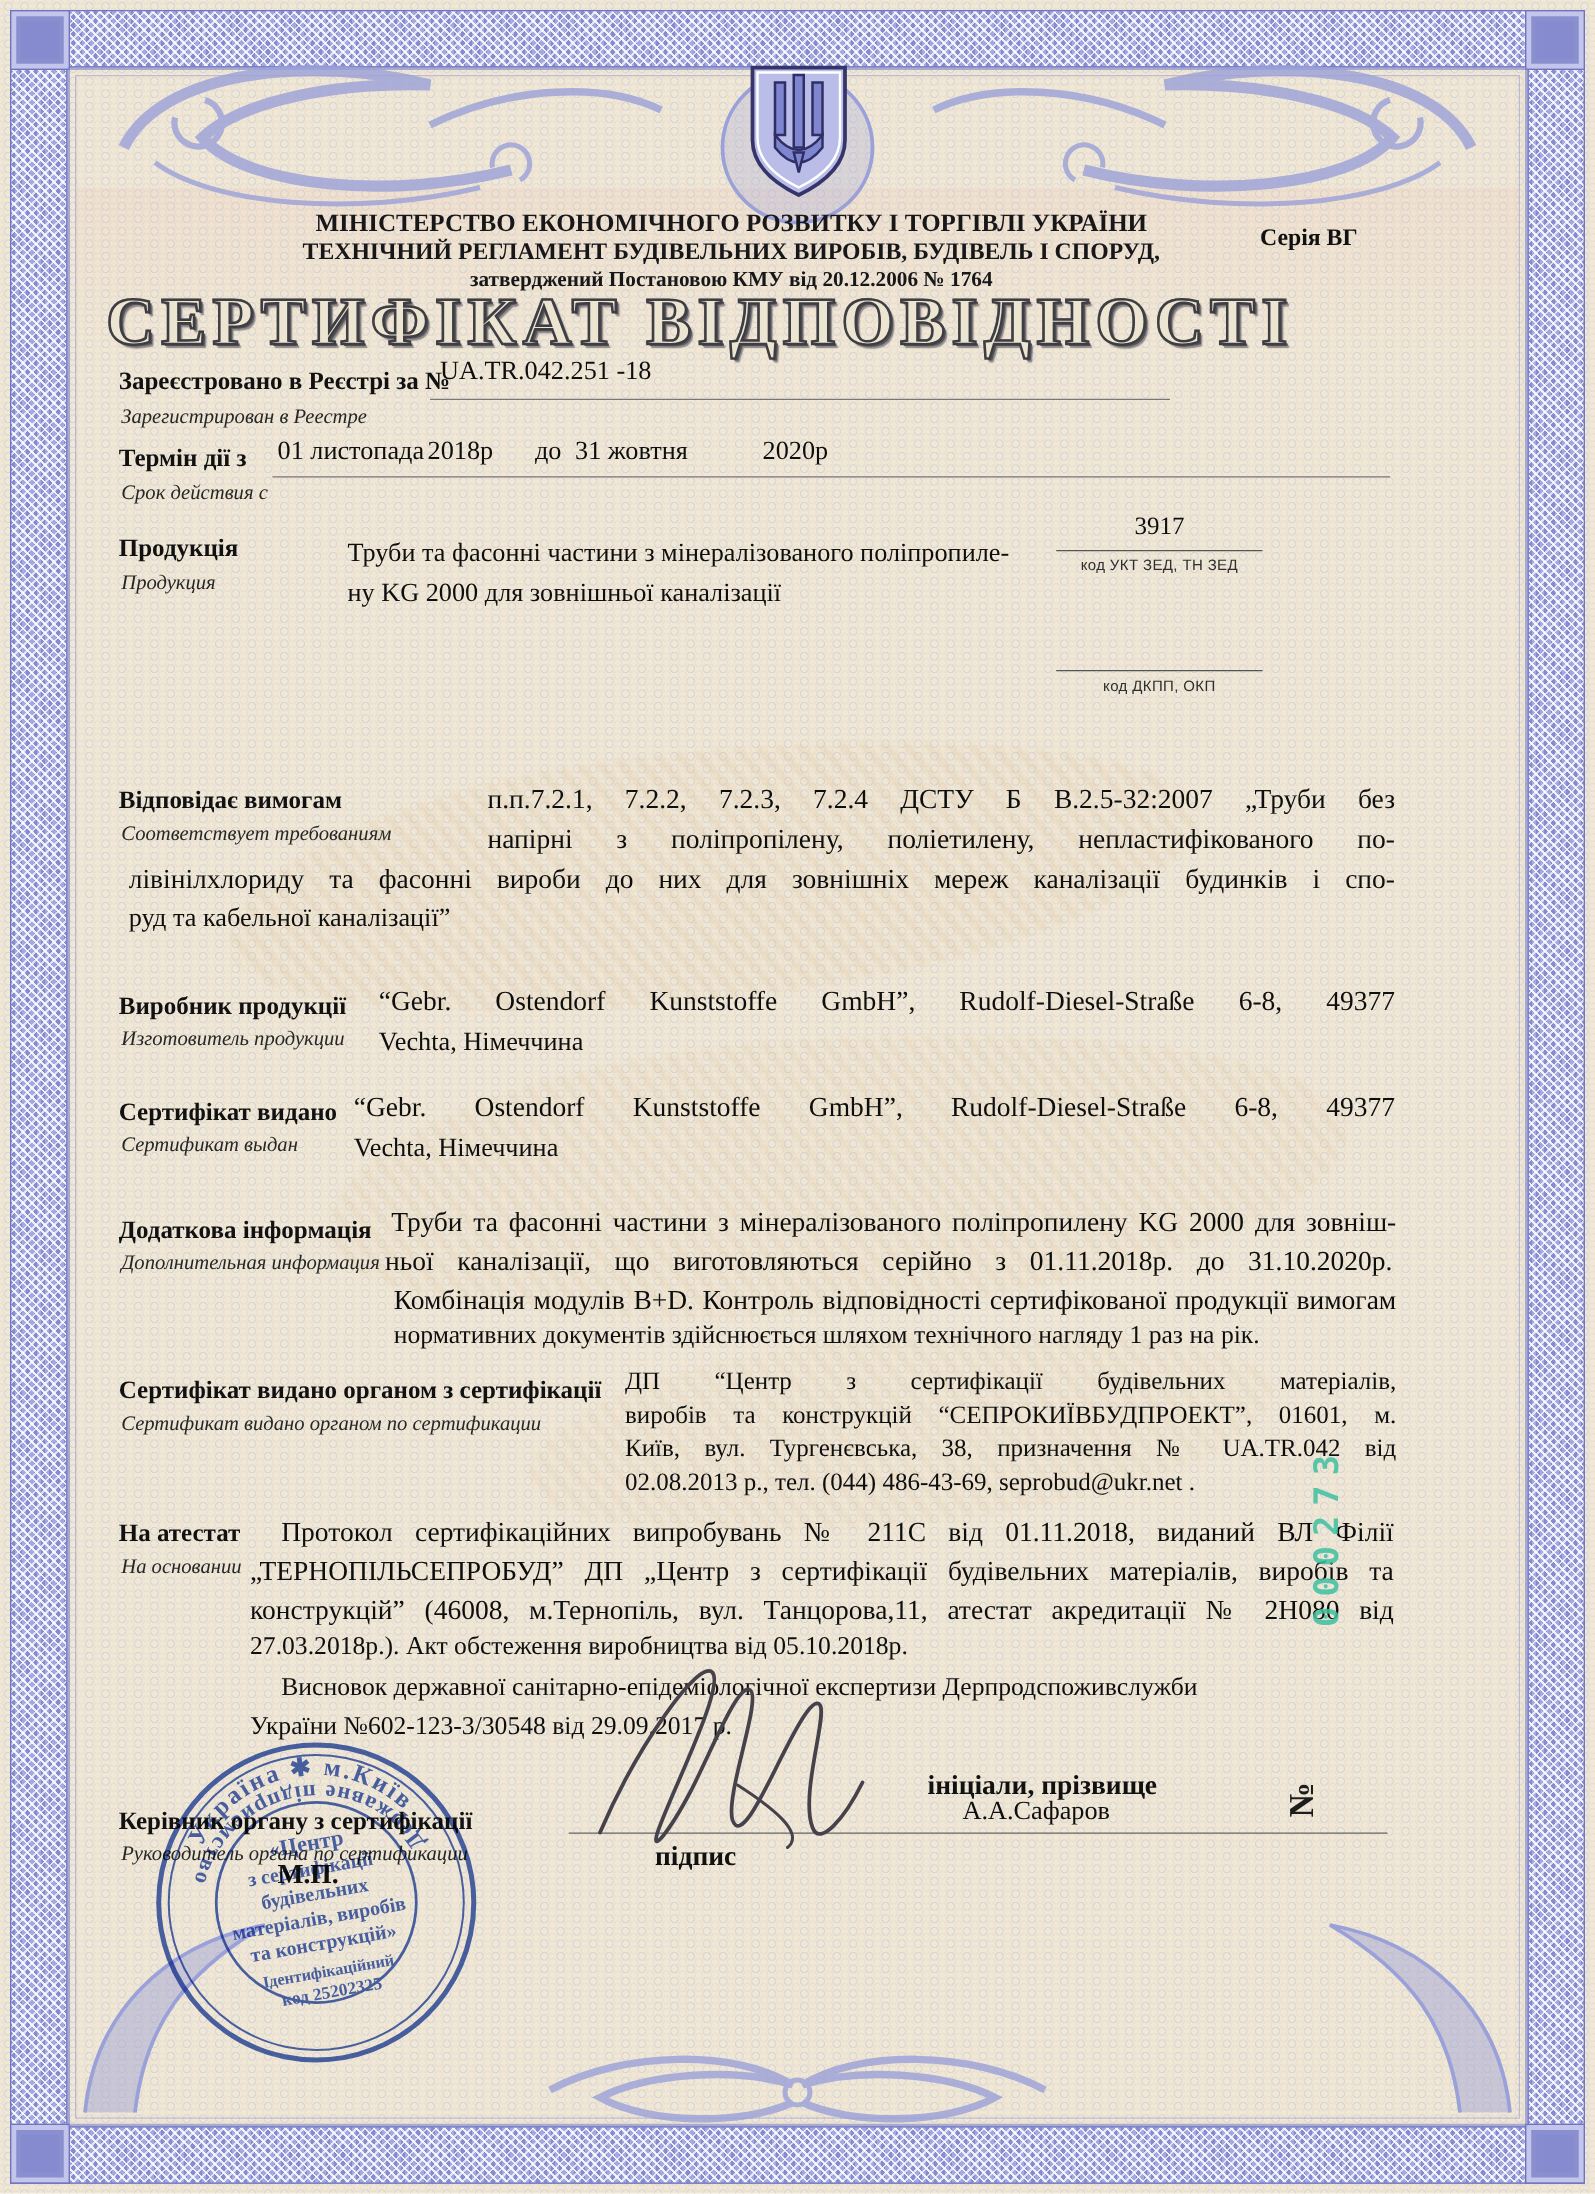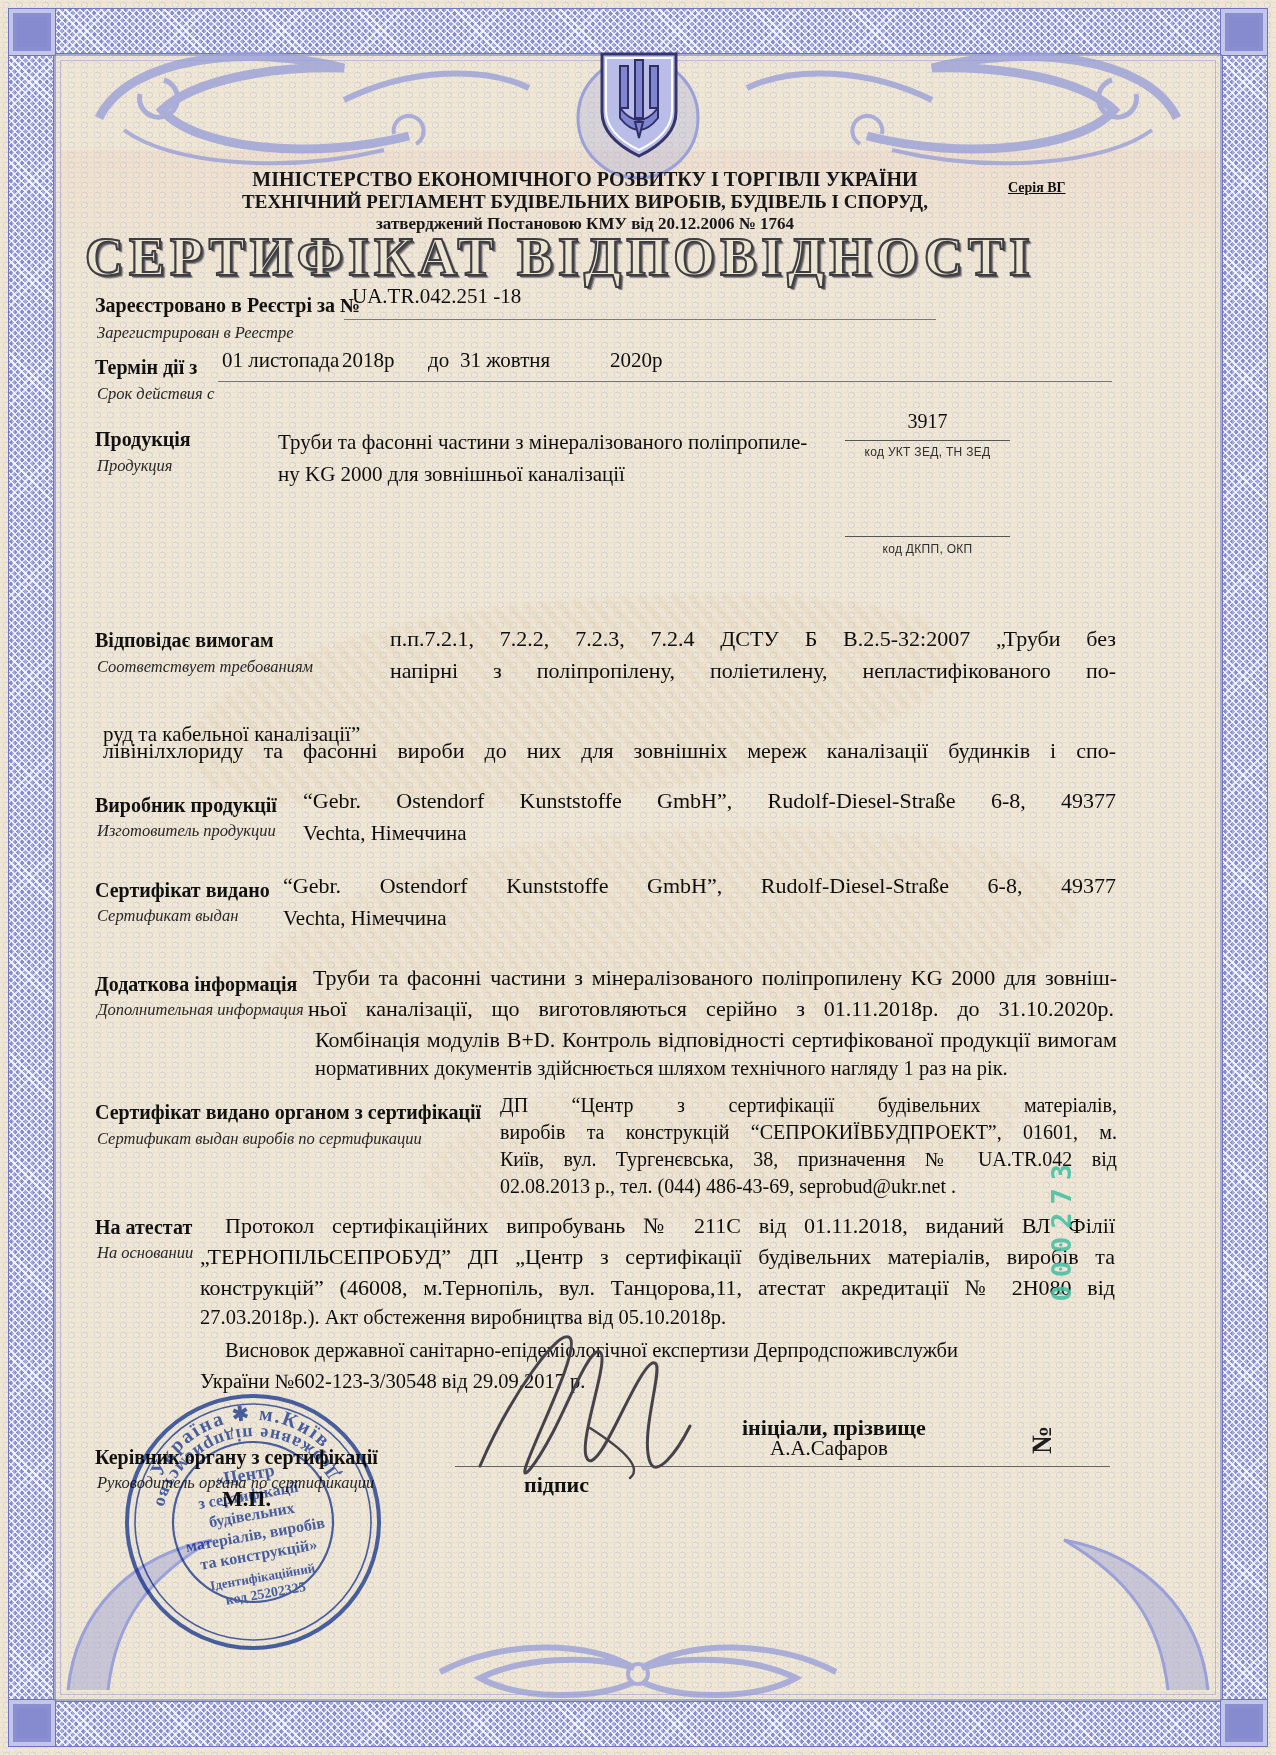--- a/index.html
+++ b/index.html
@@ -103,7 +103,7 @@
   <div class="hdr" style="top:168px;font-size:20px;">МІНІСТЕРСТВО ЕКОНОМІЧНОГО РОЗВИТКУ І ТОРГІВЛІ УКРАЇНИ</div>
   <div class="hdr" style="top:191px;font-size:19px;">ТЕХНІЧНИЙ РЕГЛАМЕНТ БУДІВЕЛЬНИХ ВИРОБІВ, БУДІВЕЛЬ І СПОРУД,</div>
   <div class="hdr" style="top:214px;font-size:17px;">затверджений Постановою КМУ від 20.12.2006 № 1764</div>
-  <div class="lbl" style="left:1008px;top:180px;font-size:14px;text-decoration:underline;">Серія ВГ</div>
+  <div class="lbl" style="left:1008px;top:180px;font-size:19px;">Серія ВГ</div>
   <div class="big-title">СЕРТИФІКАТ ВІДПОВІДНОСТІ</div>
 
   <div class="lbl" style="left:95px;top:294px;">Зареєстровано в Реєстрі за №</div>

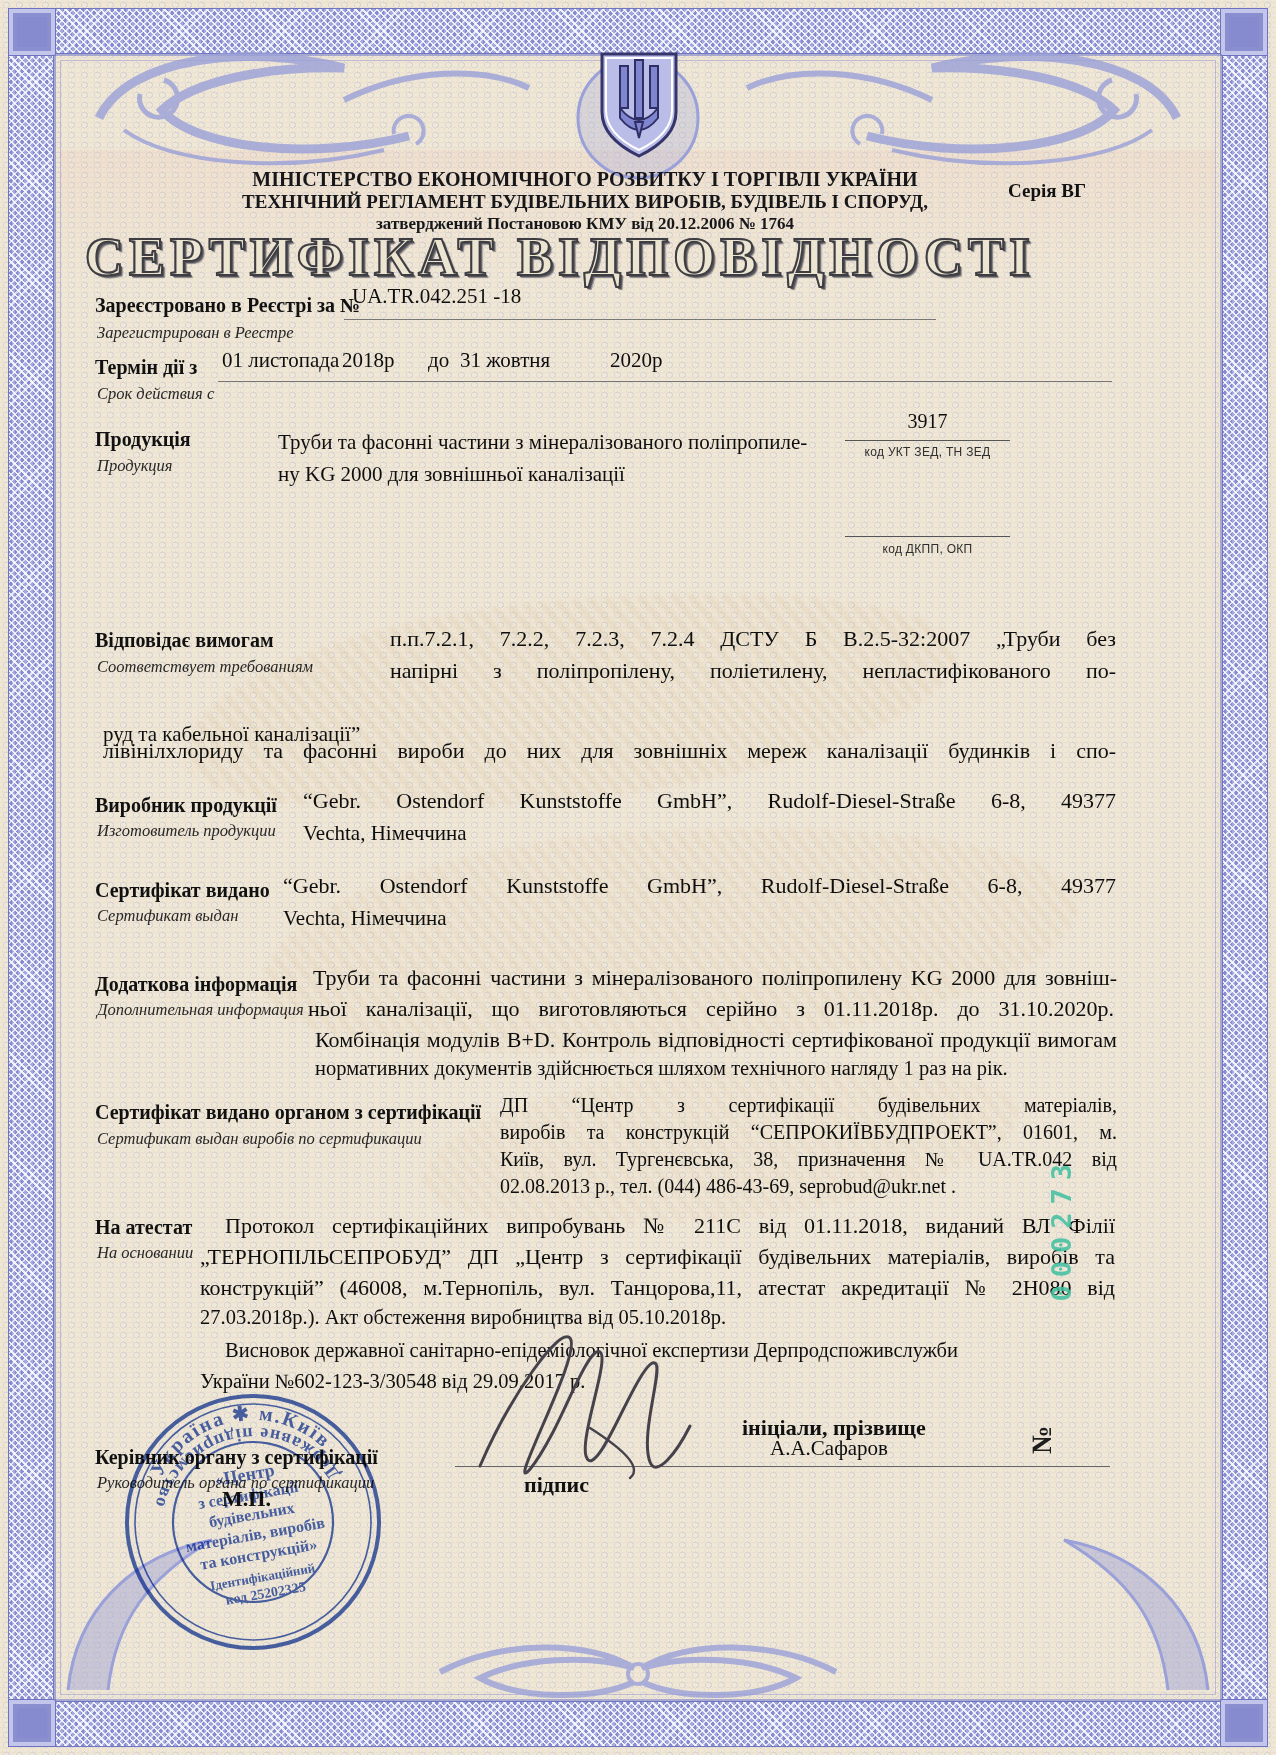--- a/index.html
+++ b/index.html
@@ -134,7 +134,7 @@
   <div class="lblru" style="left:97px;top:657px;">Соответствует требованиям</div>
   <div class="jl" style="left:390px;top:626px;width:726px;">п.п.7.2.1, 7.2.2, 7.2.3, 7.2.4 ДСТУ Б В.2.5-32:2007 „Труби без</div>
   <div class="jl" style="left:390px;top:658px;width:726px;">напірні з поліпропілену, поліетилену, непластифікованого по-</div>
-  <div class="jl" style="left:103px;top:690px;width:1013px;margin-top:48px;">лівінілхлориду та фасонні вироби до них для зовнішніх мереж каналізації будинків і спо-</div>
+  <div class="jl" style="left:103px;top:690px;width:1013px;">лівінілхлориду та фасонні вироби до них для зовнішніх мереж каналізації будинків і спо-</div>
   <div class="val" style="left:103px;top:722px;">руд та кабельної каналізації”</div>
 
   <div class="lbl" style="left:95px;top:794px;">Виробник продукції</div>

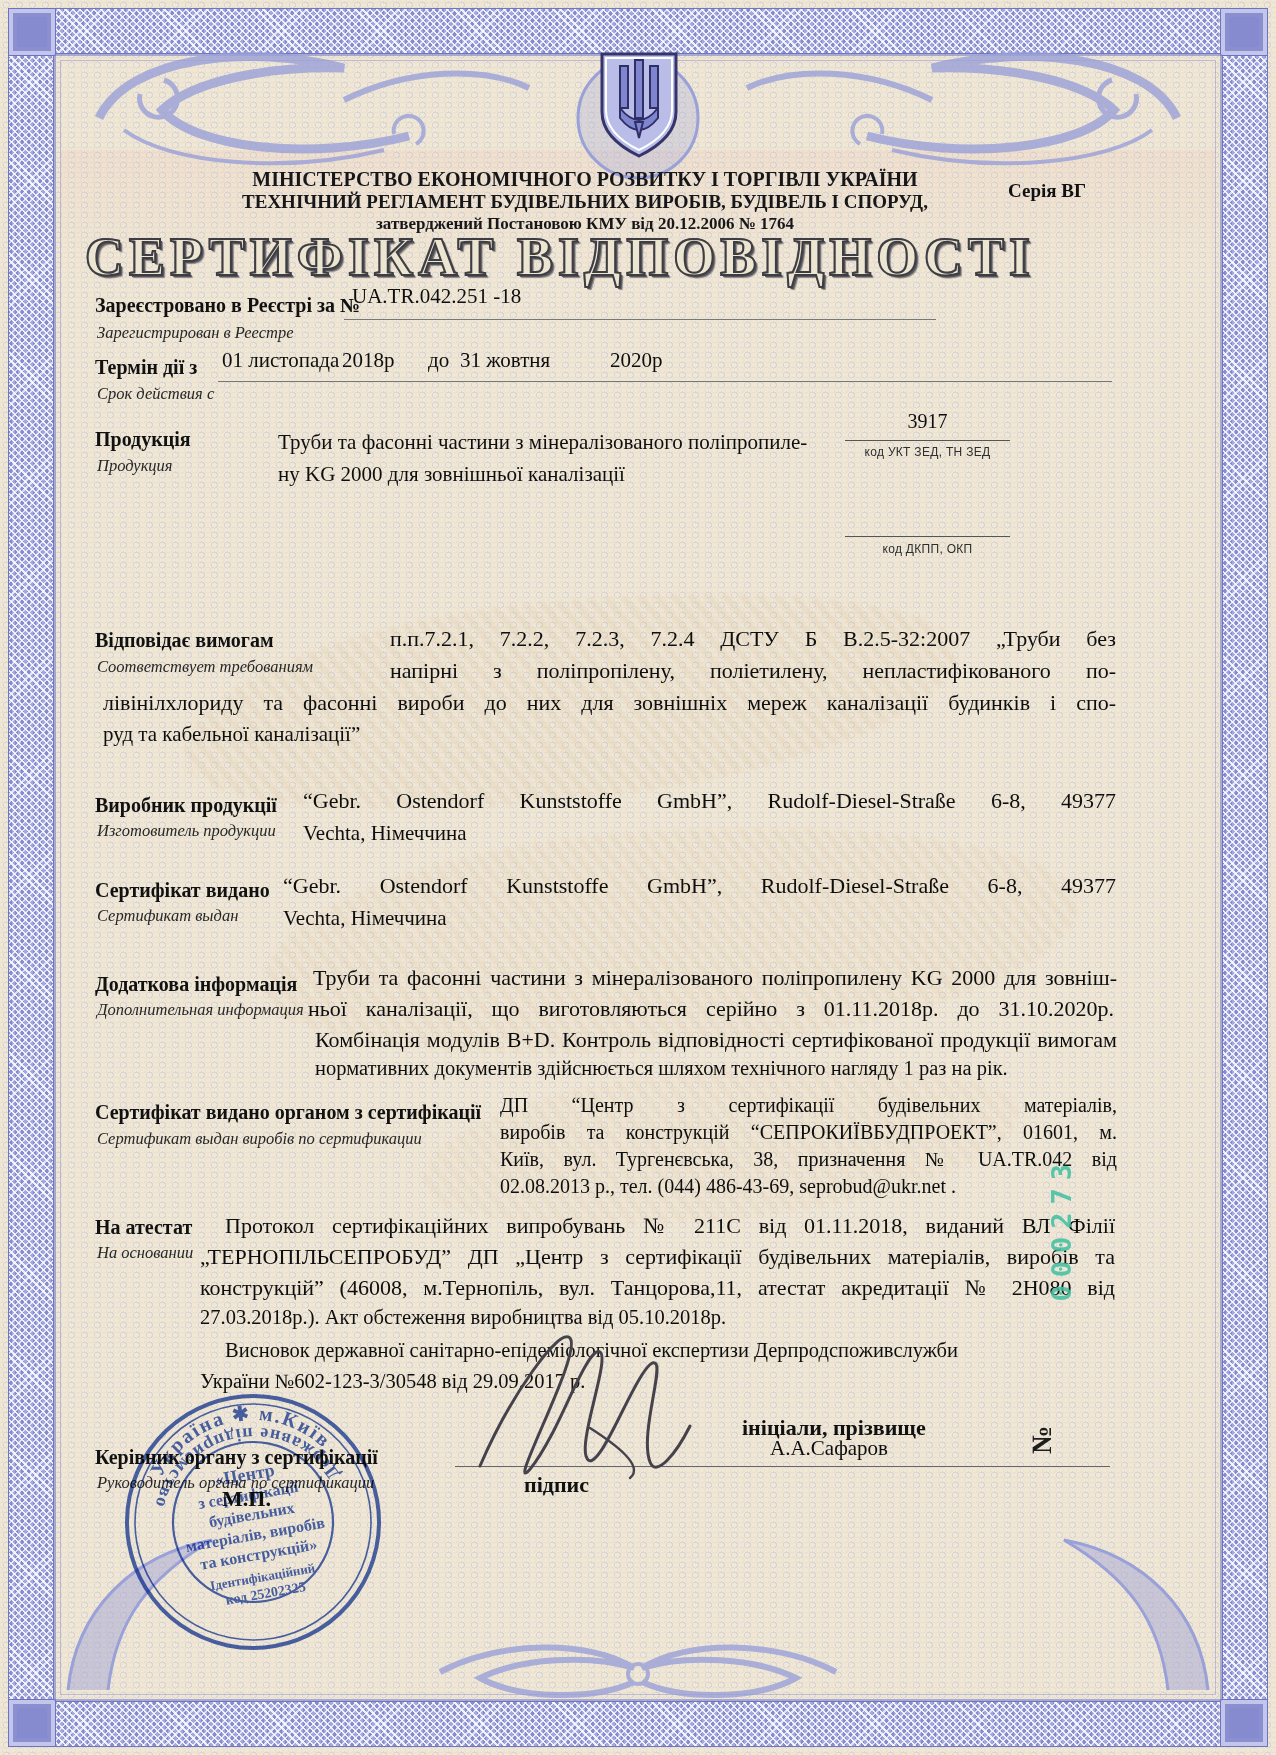--- a/index.html
+++ b/index.html
@@ -155,7 +155,7 @@
   <div class="val" style="left:315px;top:1057px;font-size:20.5px;text-align:center;">нормативних документів здійснюється шляхом технічного нагляду 1 раз на рік.</div>
 
   <div class="lbl" style="left:95px;top:1101px;">Сертифікат видано органом з сертифікації</div>
-  <div class="lblru" style="left:97px;top:1129px;">Сертификат выдан виробів по сертификации</div>
+  <div class="lblru" style="left:97px;top:1129px;">Сертификат видано органом по сертификации</div>
   <div class="jl" style="left:500px;top:1094px;width:617px;font-size:20px;">ДП “Центр з сертифікації будівельних матеріалів,</div>
   <div class="jl" style="left:500px;top:1121px;width:617px;font-size:20px;">виробів та конструкцій “СЕПРОКИЇВБУДПРОЕКТ”, 01601, м.</div>
   <div class="jl" style="left:500px;top:1148px;width:617px;font-size:20px;">Київ, вул. Тургенєвська, 38, призначення № UA.TR.042 від</div>

